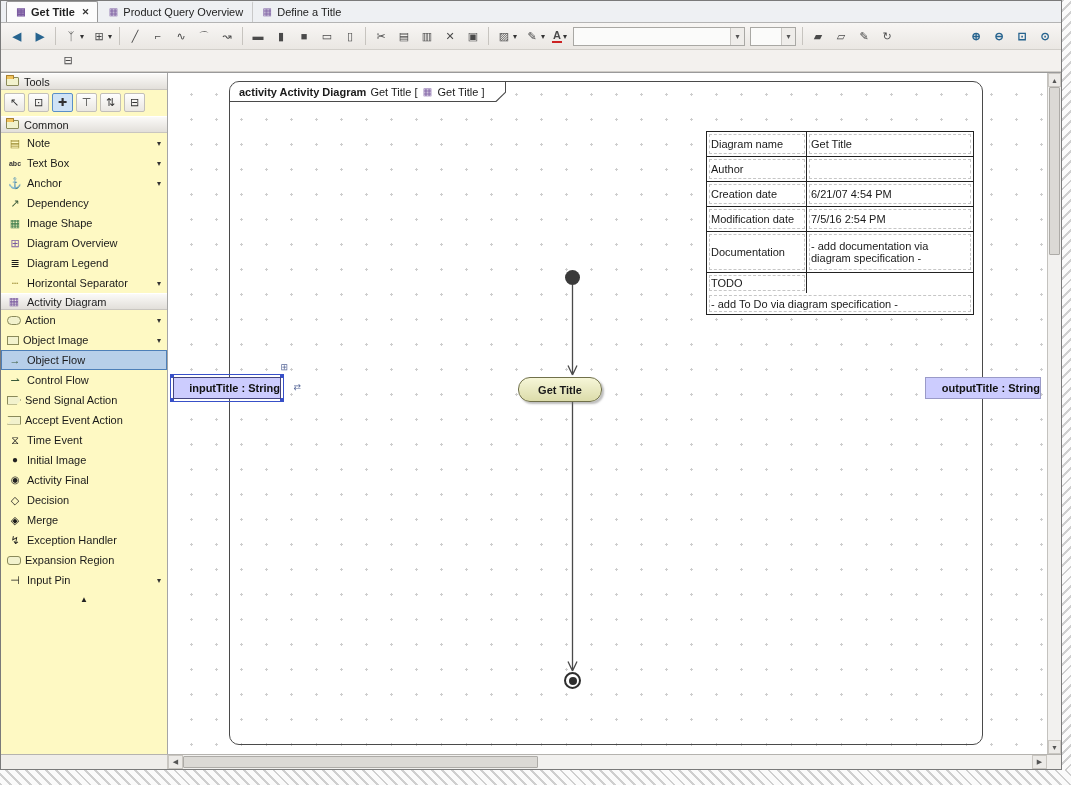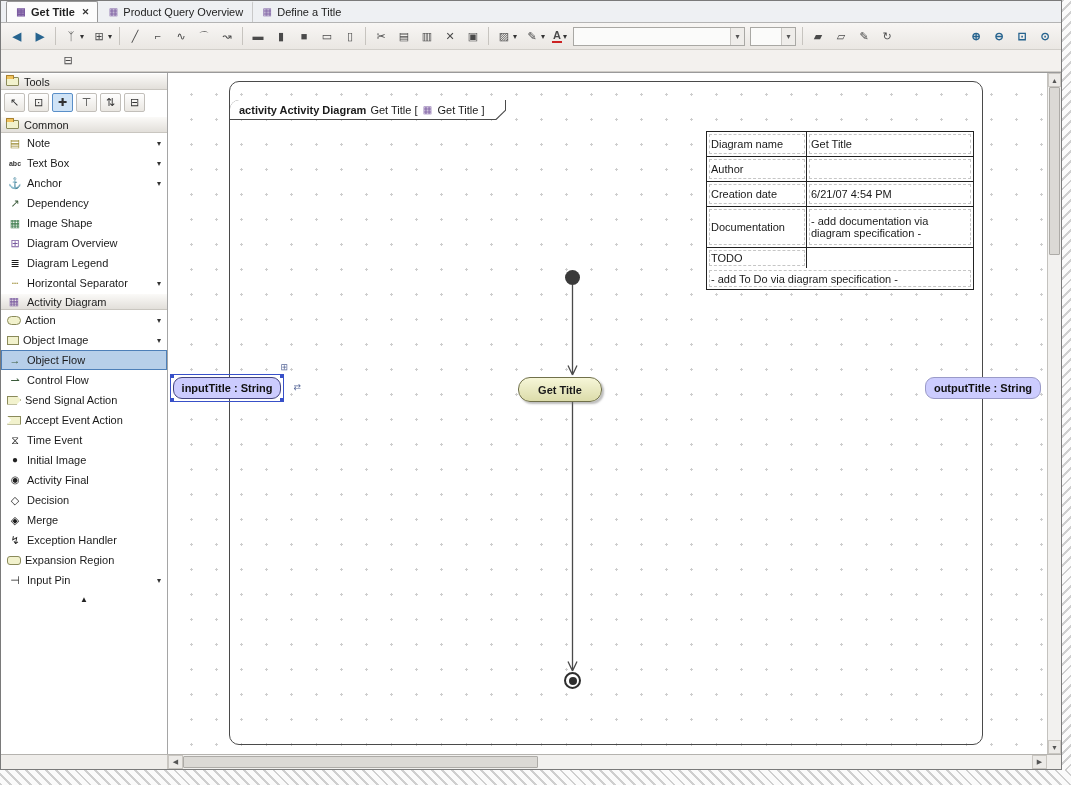--- a/index.html
+++ b/index.html
@@ -53,7 +53,7 @@
 
   
   .main{flex:1;display:flex;min-height:0;border-top:1px solid #9a9a9a;}
-  .sidebar{width:167px;background:#ffffff;border-right:1px solid #a5a5a5;overflow:hidden;flex:none;}
+  .sidebar{width:167px;background:#fef9c3;border-right:1px solid #a5a5a5;overflow:hidden;flex:none;}
   .p-header{height:17px;display:flex;align-items:center;gap:5px;padding:0 5px;background:linear-gradient(#fbfaf8,#e2dfda);border-top:1px solid #fff;border-bottom:1px solid #c9c6c0;color:#222;}
   .tool-grid{display:flex;gap:3px;padding:3px 3px 4px 3px;align-items:center;}
   .tool-btn{width:21px;height:19px;border:1px solid #c2bfba;background:linear-gradient(#fefefe,#eae7e2);display:flex;align-items:center;justify-content:center;font-size:10px;border-radius:2px;color:#333;}

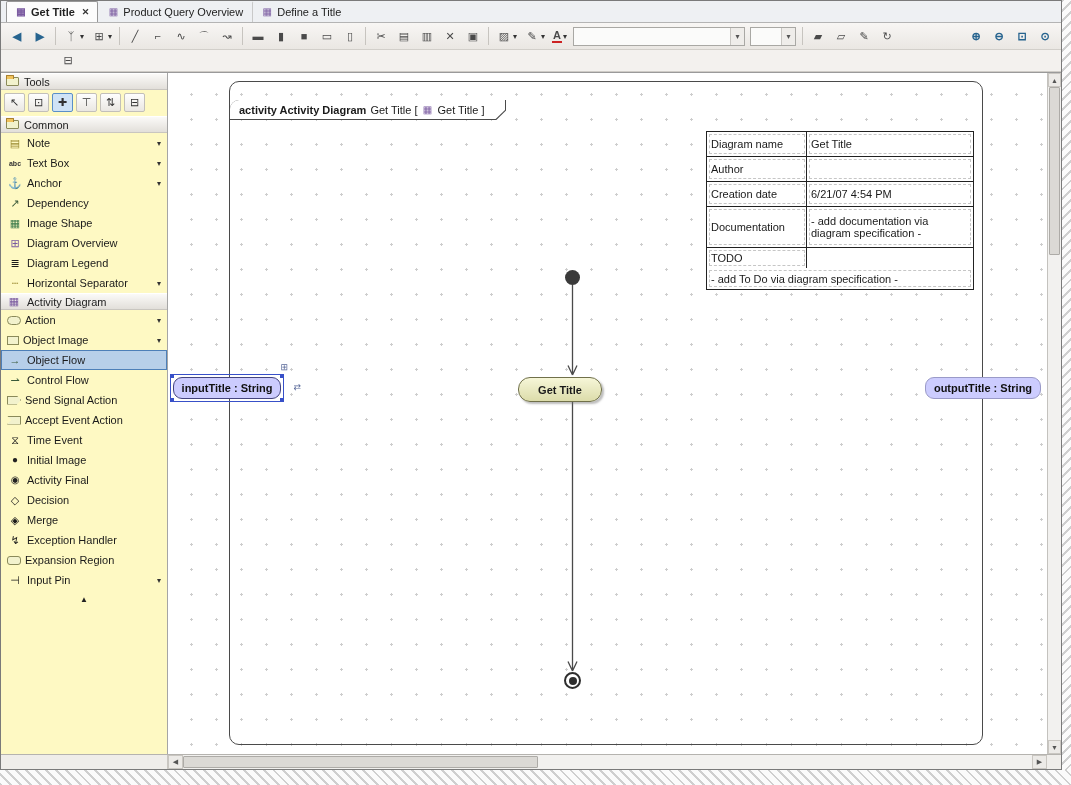--- a/index.html
+++ b/index.html
@@ -67,7 +67,7 @@
   .canvas{flex:1;position:relative;background:#fff;background-image:radial-gradient(#cdcdcd 1px,transparent 1.2px);background-size:25px 25px;background-position:11px 9px;overflow:hidden;}
   .edges{position:absolute;left:0;top:0;pointer-events:none;}
   .frame{position:absolute;left:61px;top:8px;width:754px;height:664px;border:1px solid #4a4a4a;border-radius:10px;}
-  .frame-tab{position:absolute;left:0;top:18px;width:276px;height:20px;background:#4a4a4a;clip-path:polygon(0 0,100% 0,100% 52%,96.5% 100%,0 100%);border-top-left-radius:9px;text-align:center;}
+  .frame-tab{position:absolute;left:0;top:0;width:276px;height:20px;background:#4a4a4a;clip-path:polygon(0 0,100% 0,100% 52%,96.5% 100%,0 100%);border-top-left-radius:9px;text-align:center;}
   .frame-tab-inner{position:absolute;left:0;top:0;right:1px;bottom:1px;background:#fff;clip-path:polygon(0 0,100% 0,100% 52%,96.6% 100%,0 100%);border-top-left-radius:9px;display:flex;align-items:center;gap:4px;padding-left:9px;white-space:nowrap;}
   .ft-bold{font-weight:bold;}
   .frame-tab-inner .icon{width:12px;font-size:10px;color:#7a5aa0;}

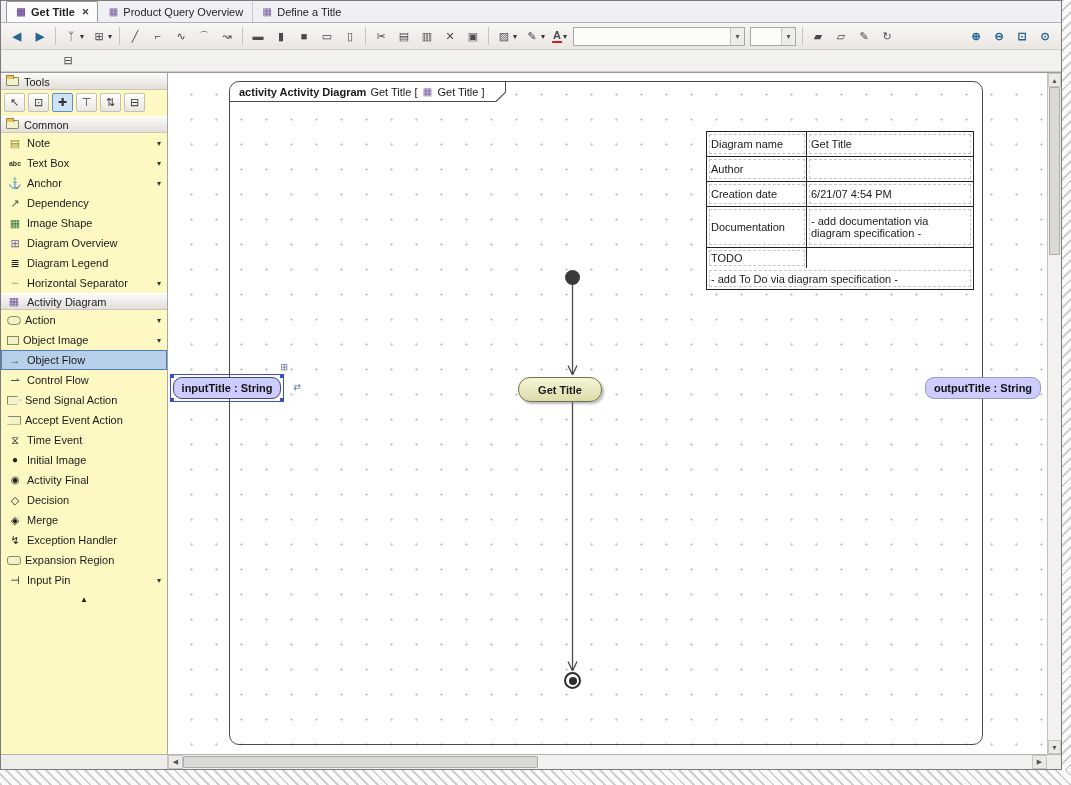--- a/index.html
+++ b/index.html
@@ -414,6 +414,10 @@
               <div class="it-key">Creation date</div>
               <div class="it-val">6/21/07 4:54 PM</div>
             </div>
+            <div class="it-row">
+              <div class="it-key">Modification date</div>
+              <div class="it-val">7/5/16 2:54 PM</div>
+            </div>
             <div class="it-row tall">
               <div class="it-key">Documentation</div>
               <div class="it-val">- add documentation via diagram specification -</div>

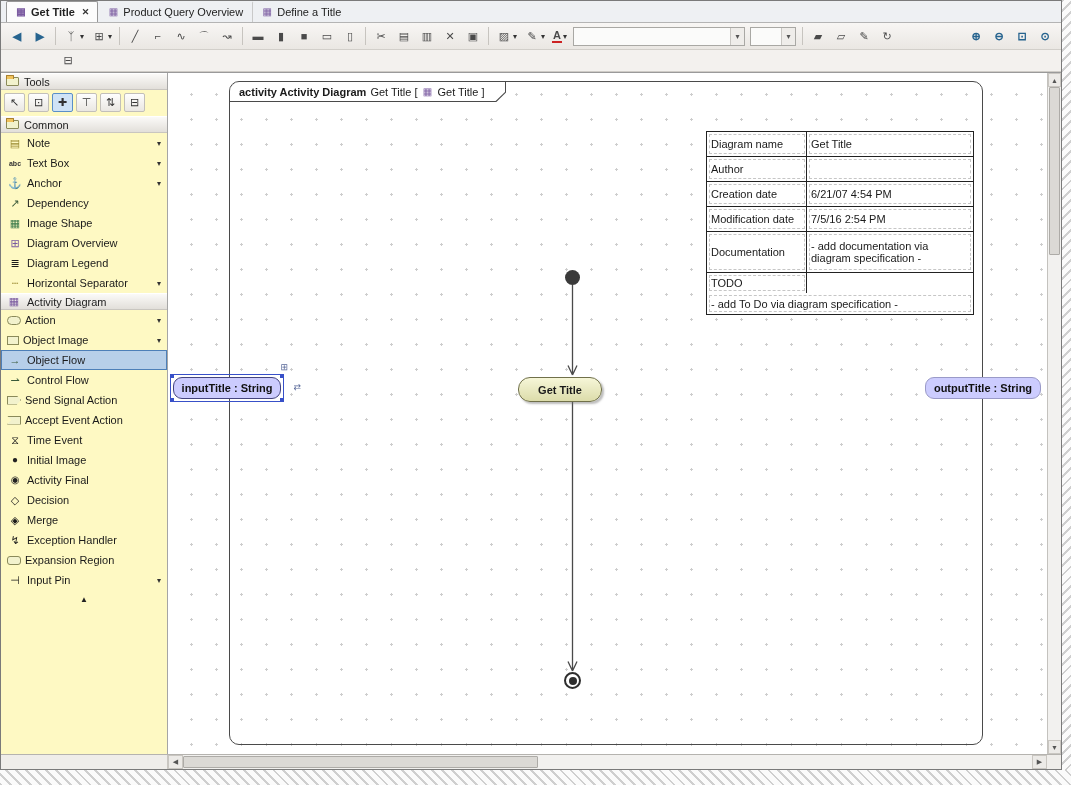--- a/index.html
+++ b/index.html
@@ -84,7 +84,7 @@
   .final-node{position:absolute;left:396px;top:599px;width:17px;height:17px;border:2px solid #2e2e2e;border-radius:50%;background:#fff;display:flex;align-items:center;justify-content:center;}
   .final-node .inner{width:8px;height:8px;border-radius:50%;background:#2e2e2e;}
 
-  .pin{background:#ccccfe;display:flex;align-items:center;justify-content:center;font-weight:bold;color:#111;border-radius:9px;}
+  .pin{background:#ccccfe;display:flex;align-items:center;justify-content:flex-end;font-weight:bold;color:#111;}
   .input-wrap{position:absolute;left:2px;top:301px;width:114px;height:28px;}
   .input-wrap .sel{position:absolute;inset:0;border:1px solid #3850c8;}
   .input-wrap .pin{position:absolute;left:3px;top:3px;right:3px;bottom:3px;border:1px solid #44447e;}

